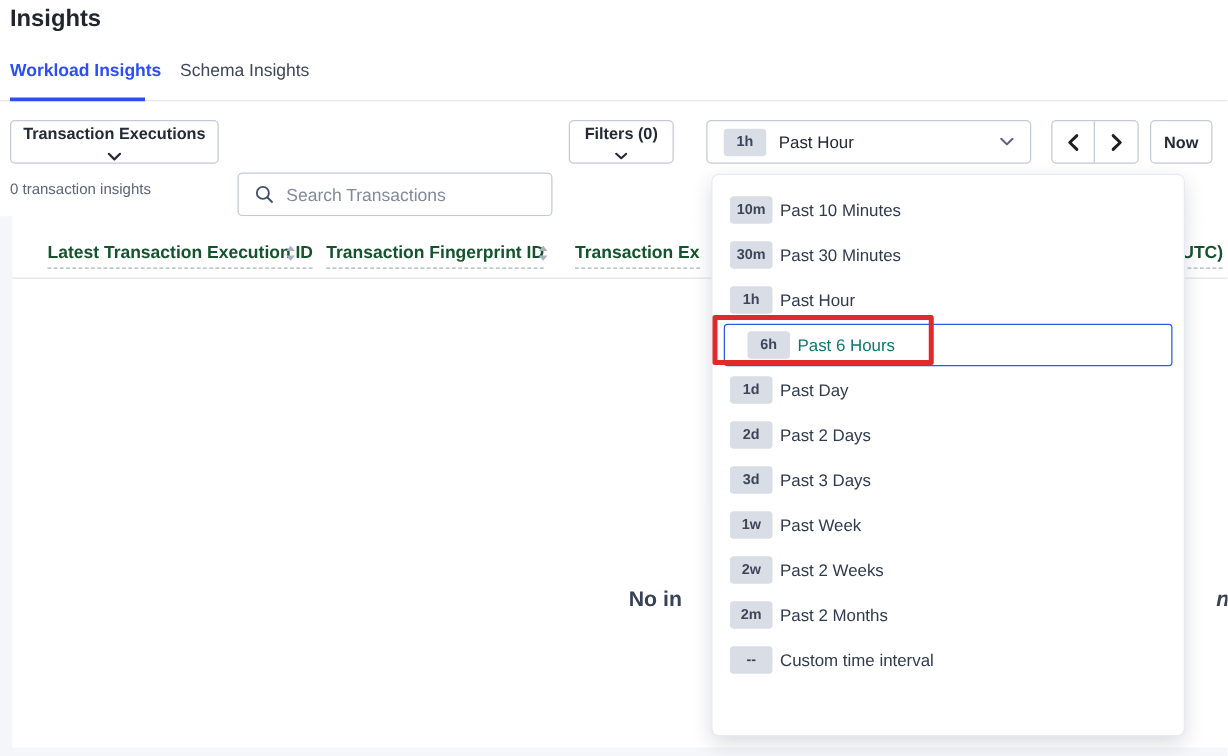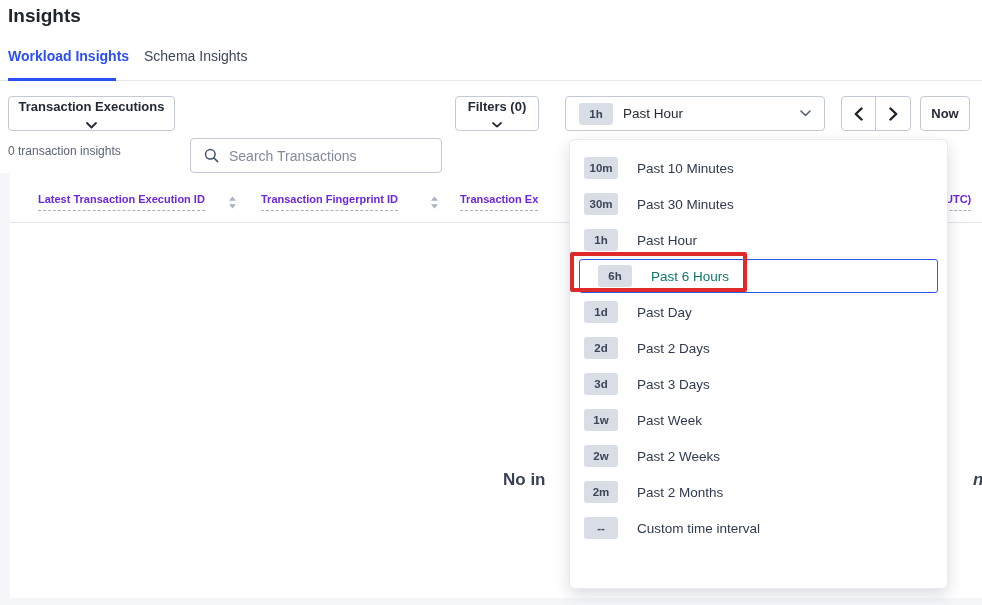--- a/index.html
+++ b/index.html
@@ -80,7 +80,7 @@
     padding-top: 10px;
   }
   .dd-item {
-    height: 36px; display: flex; align-items: center; gap: 19px;
+    height: 36px; display: flex; align-items: center; gap: 6px;
     padding: 0 14px; cursor: pointer;
   }
   .dd-item .dd-label { font-size: 13.5px; color: #2f3a4e; }

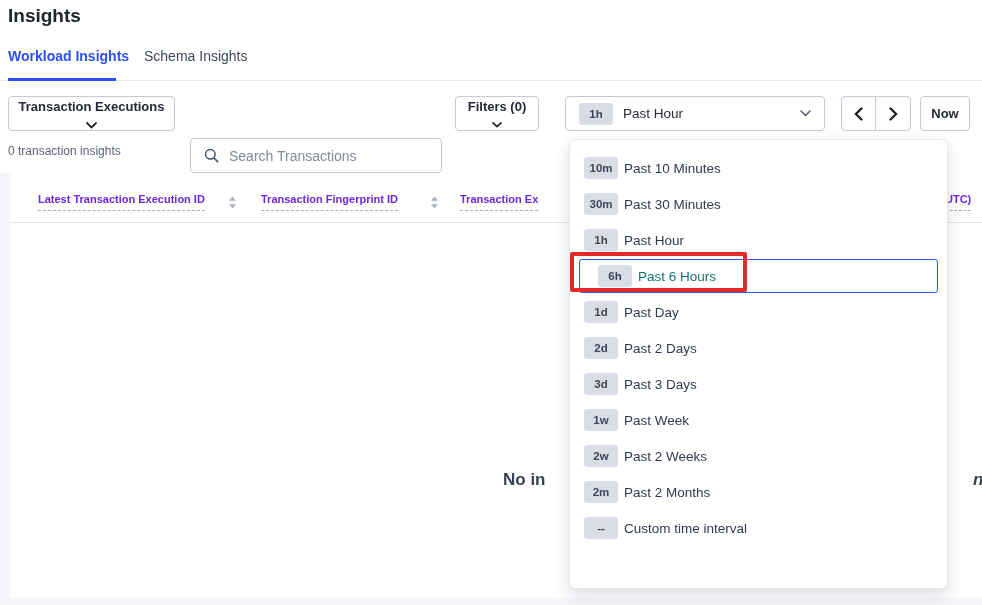--- a/index.html
+++ b/index.html
@@ -63,7 +63,7 @@
   .page-lower { left: 0; top: 173px; width: 982px; height: 432px; background: #f4f6fa; }
   .table-card { left: 10px; top: 173px; width: 1462px; height: 425px; background: #ffffff; z-index: 1; }
   .col-head {
-    top: 193px; font-size: 11px; font-weight: 700; color: #6d28d9; z-index: 1; cursor: pointer;
+    top: 193px; font-size: 14px; font-weight: 700; color: #14532d; z-index: 1; cursor: pointer;
   }
   .col-head .dashed { border-bottom: 1px dashed #a7b1c2; padding-bottom: 5px; display: inline-block; }
   .sort-icon { top: 196px; z-index: 1; cursor: pointer; }

